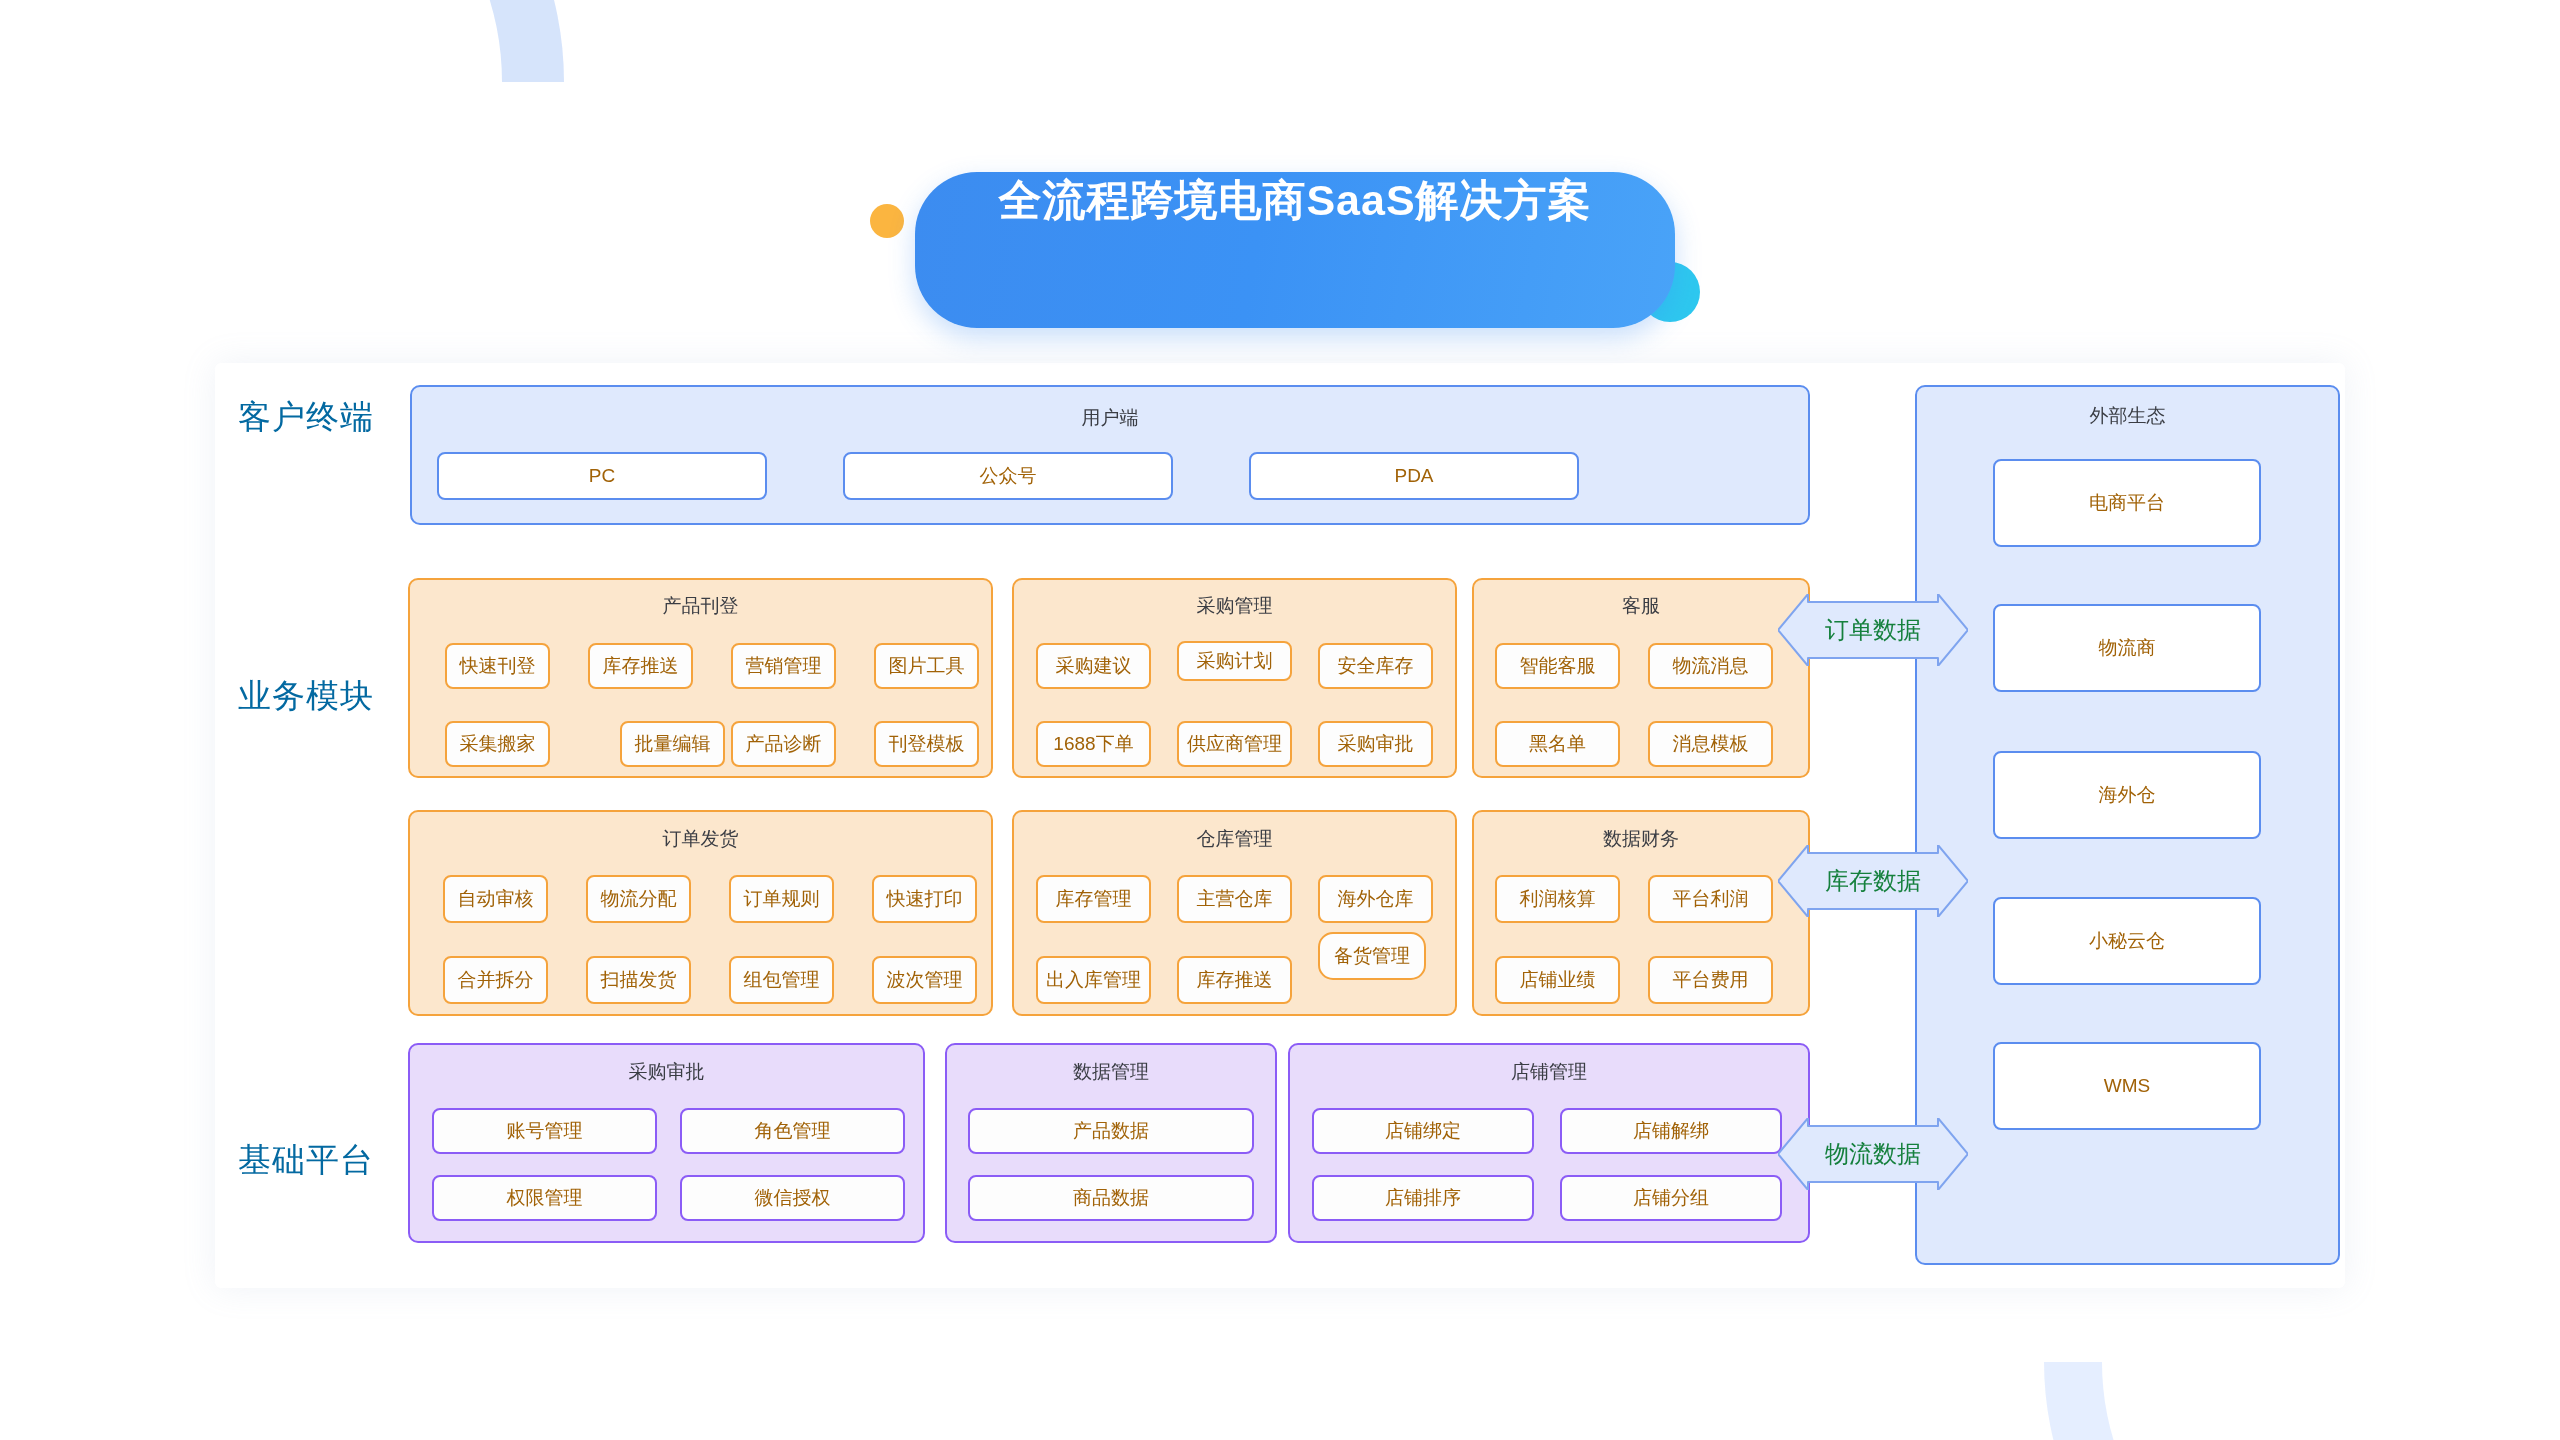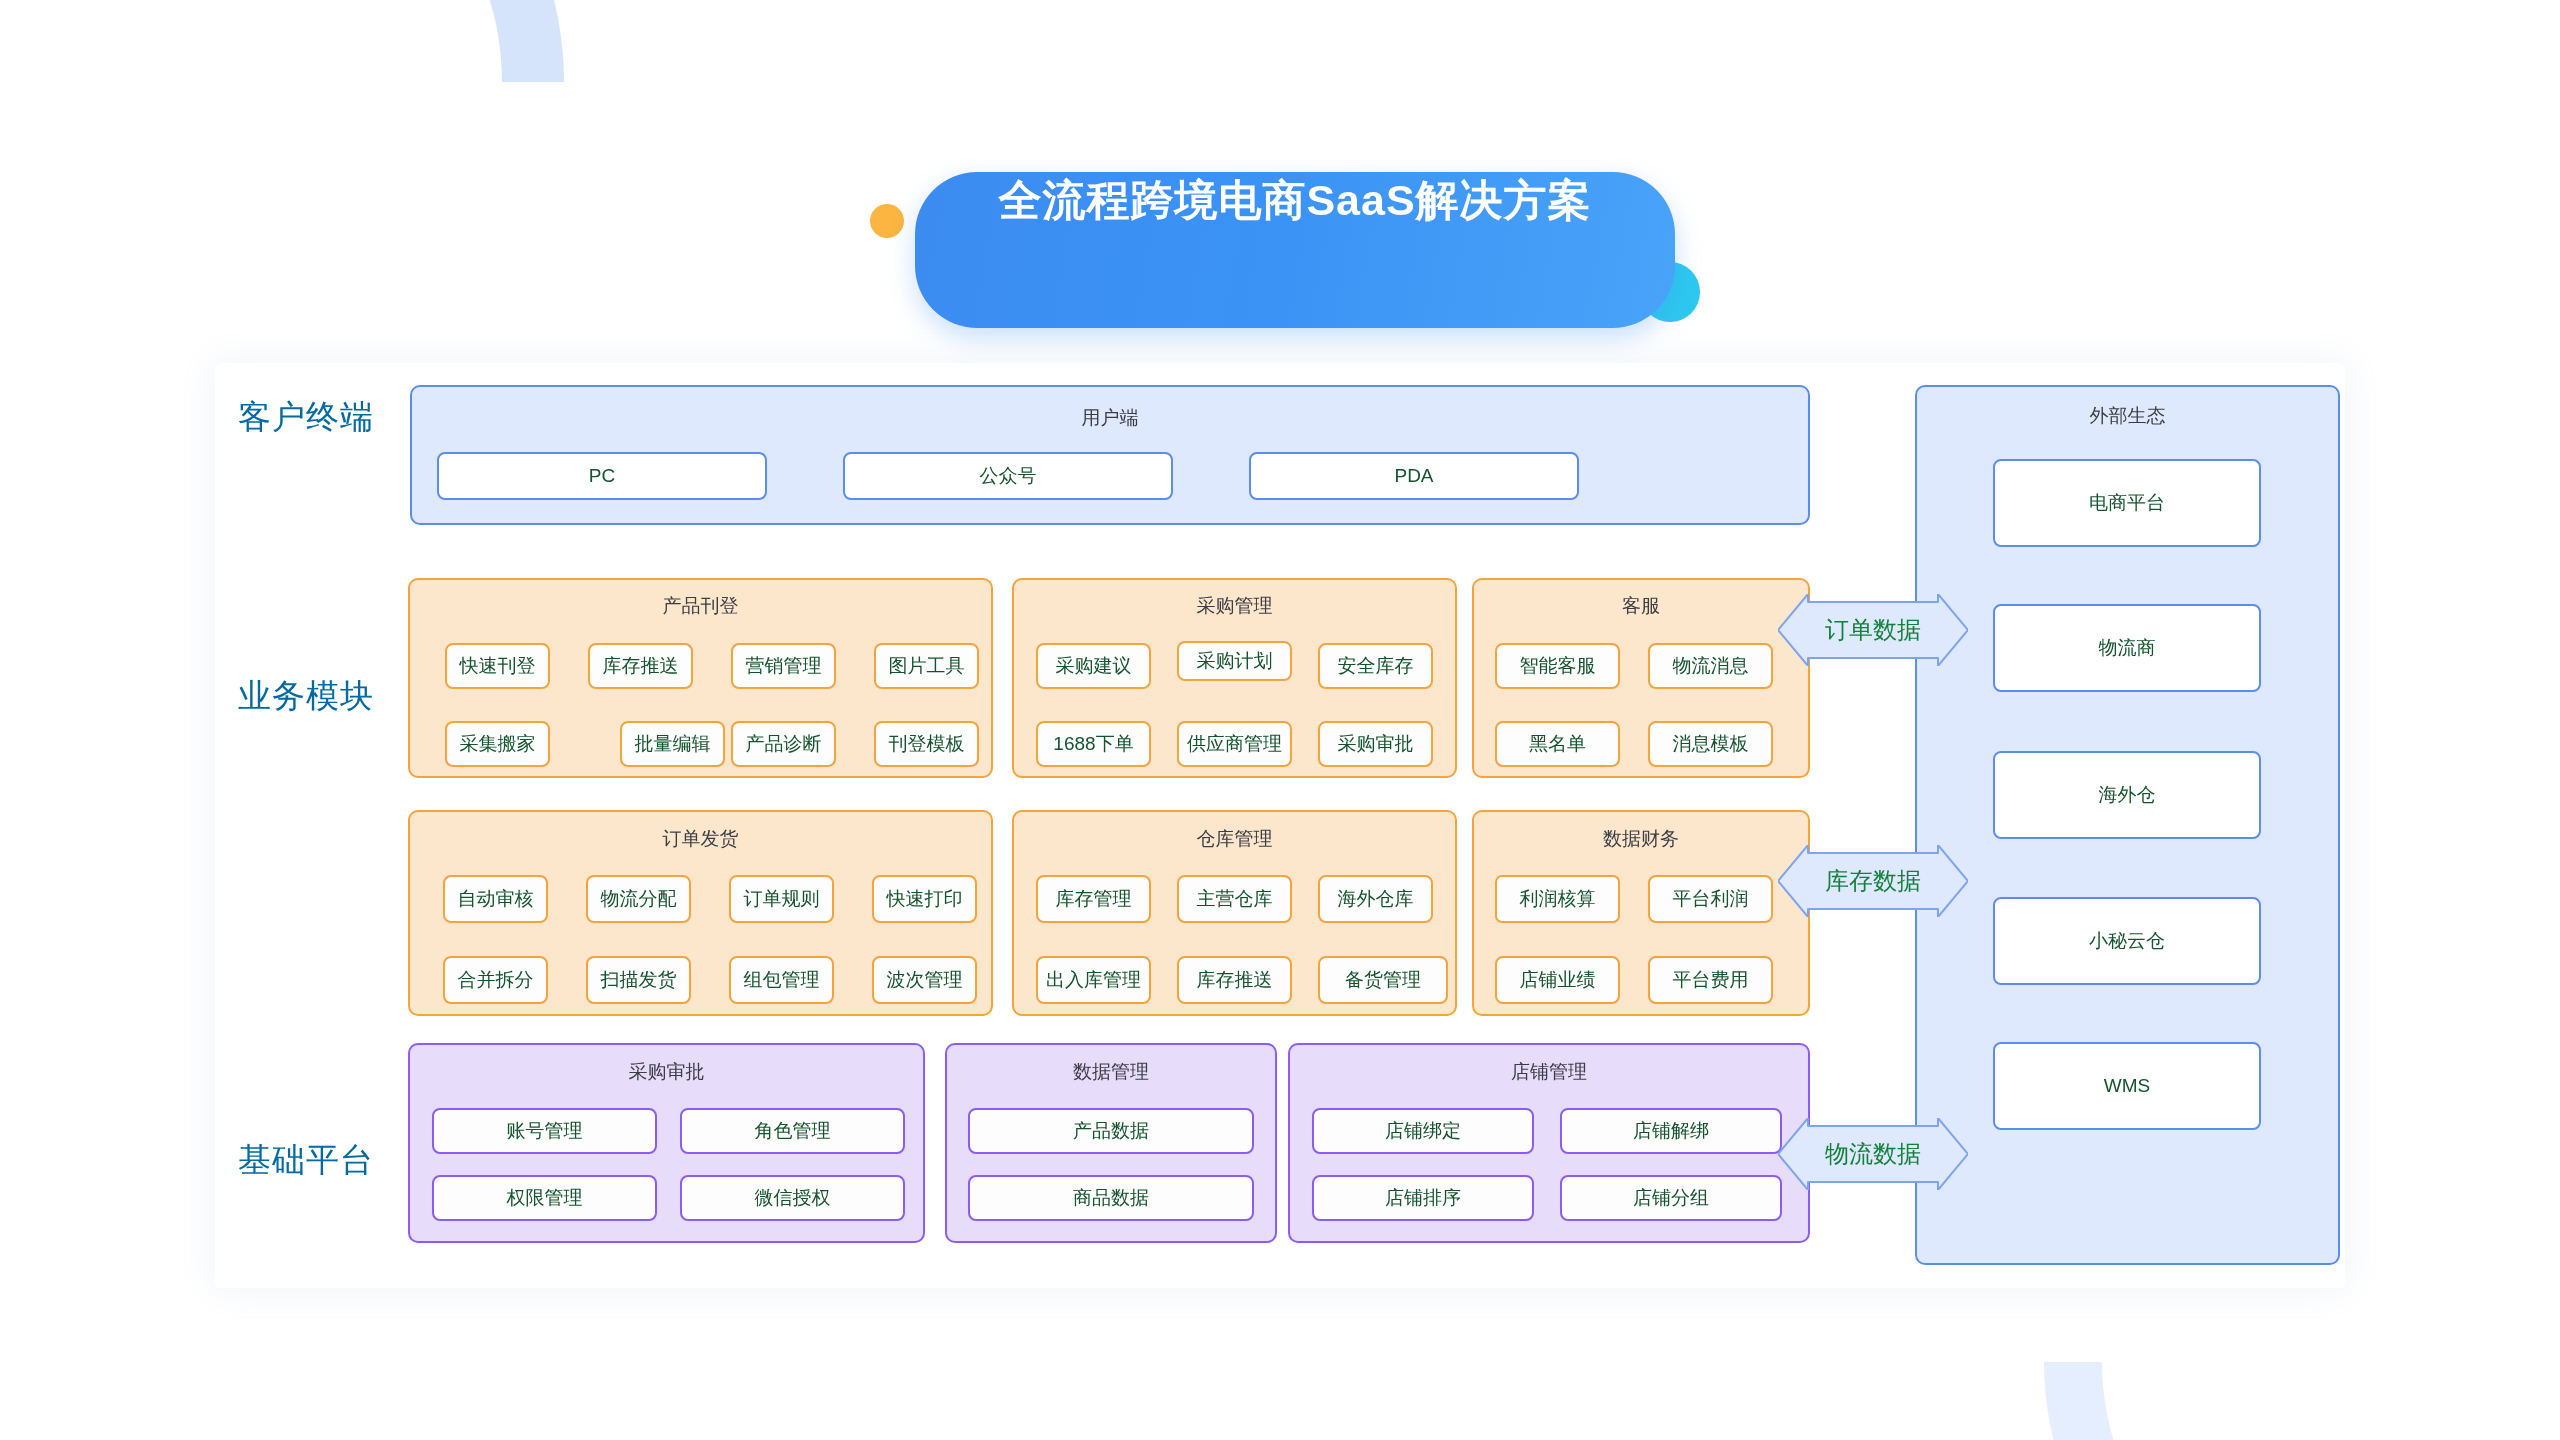--- a/index.html
+++ b/index.html
@@ -80,7 +80,7 @@
     position:absolute;box-sizing:border-box;
     background:#fdfdfd;border:2px solid;border-radius:8px;
     display:flex;align-items:center;justify-content:center;
-    font-size:19px;color:#14532d;white-space:nowrap;
+    font-size:19px;color:#a16207;white-space:nowrap;
   }
 
   

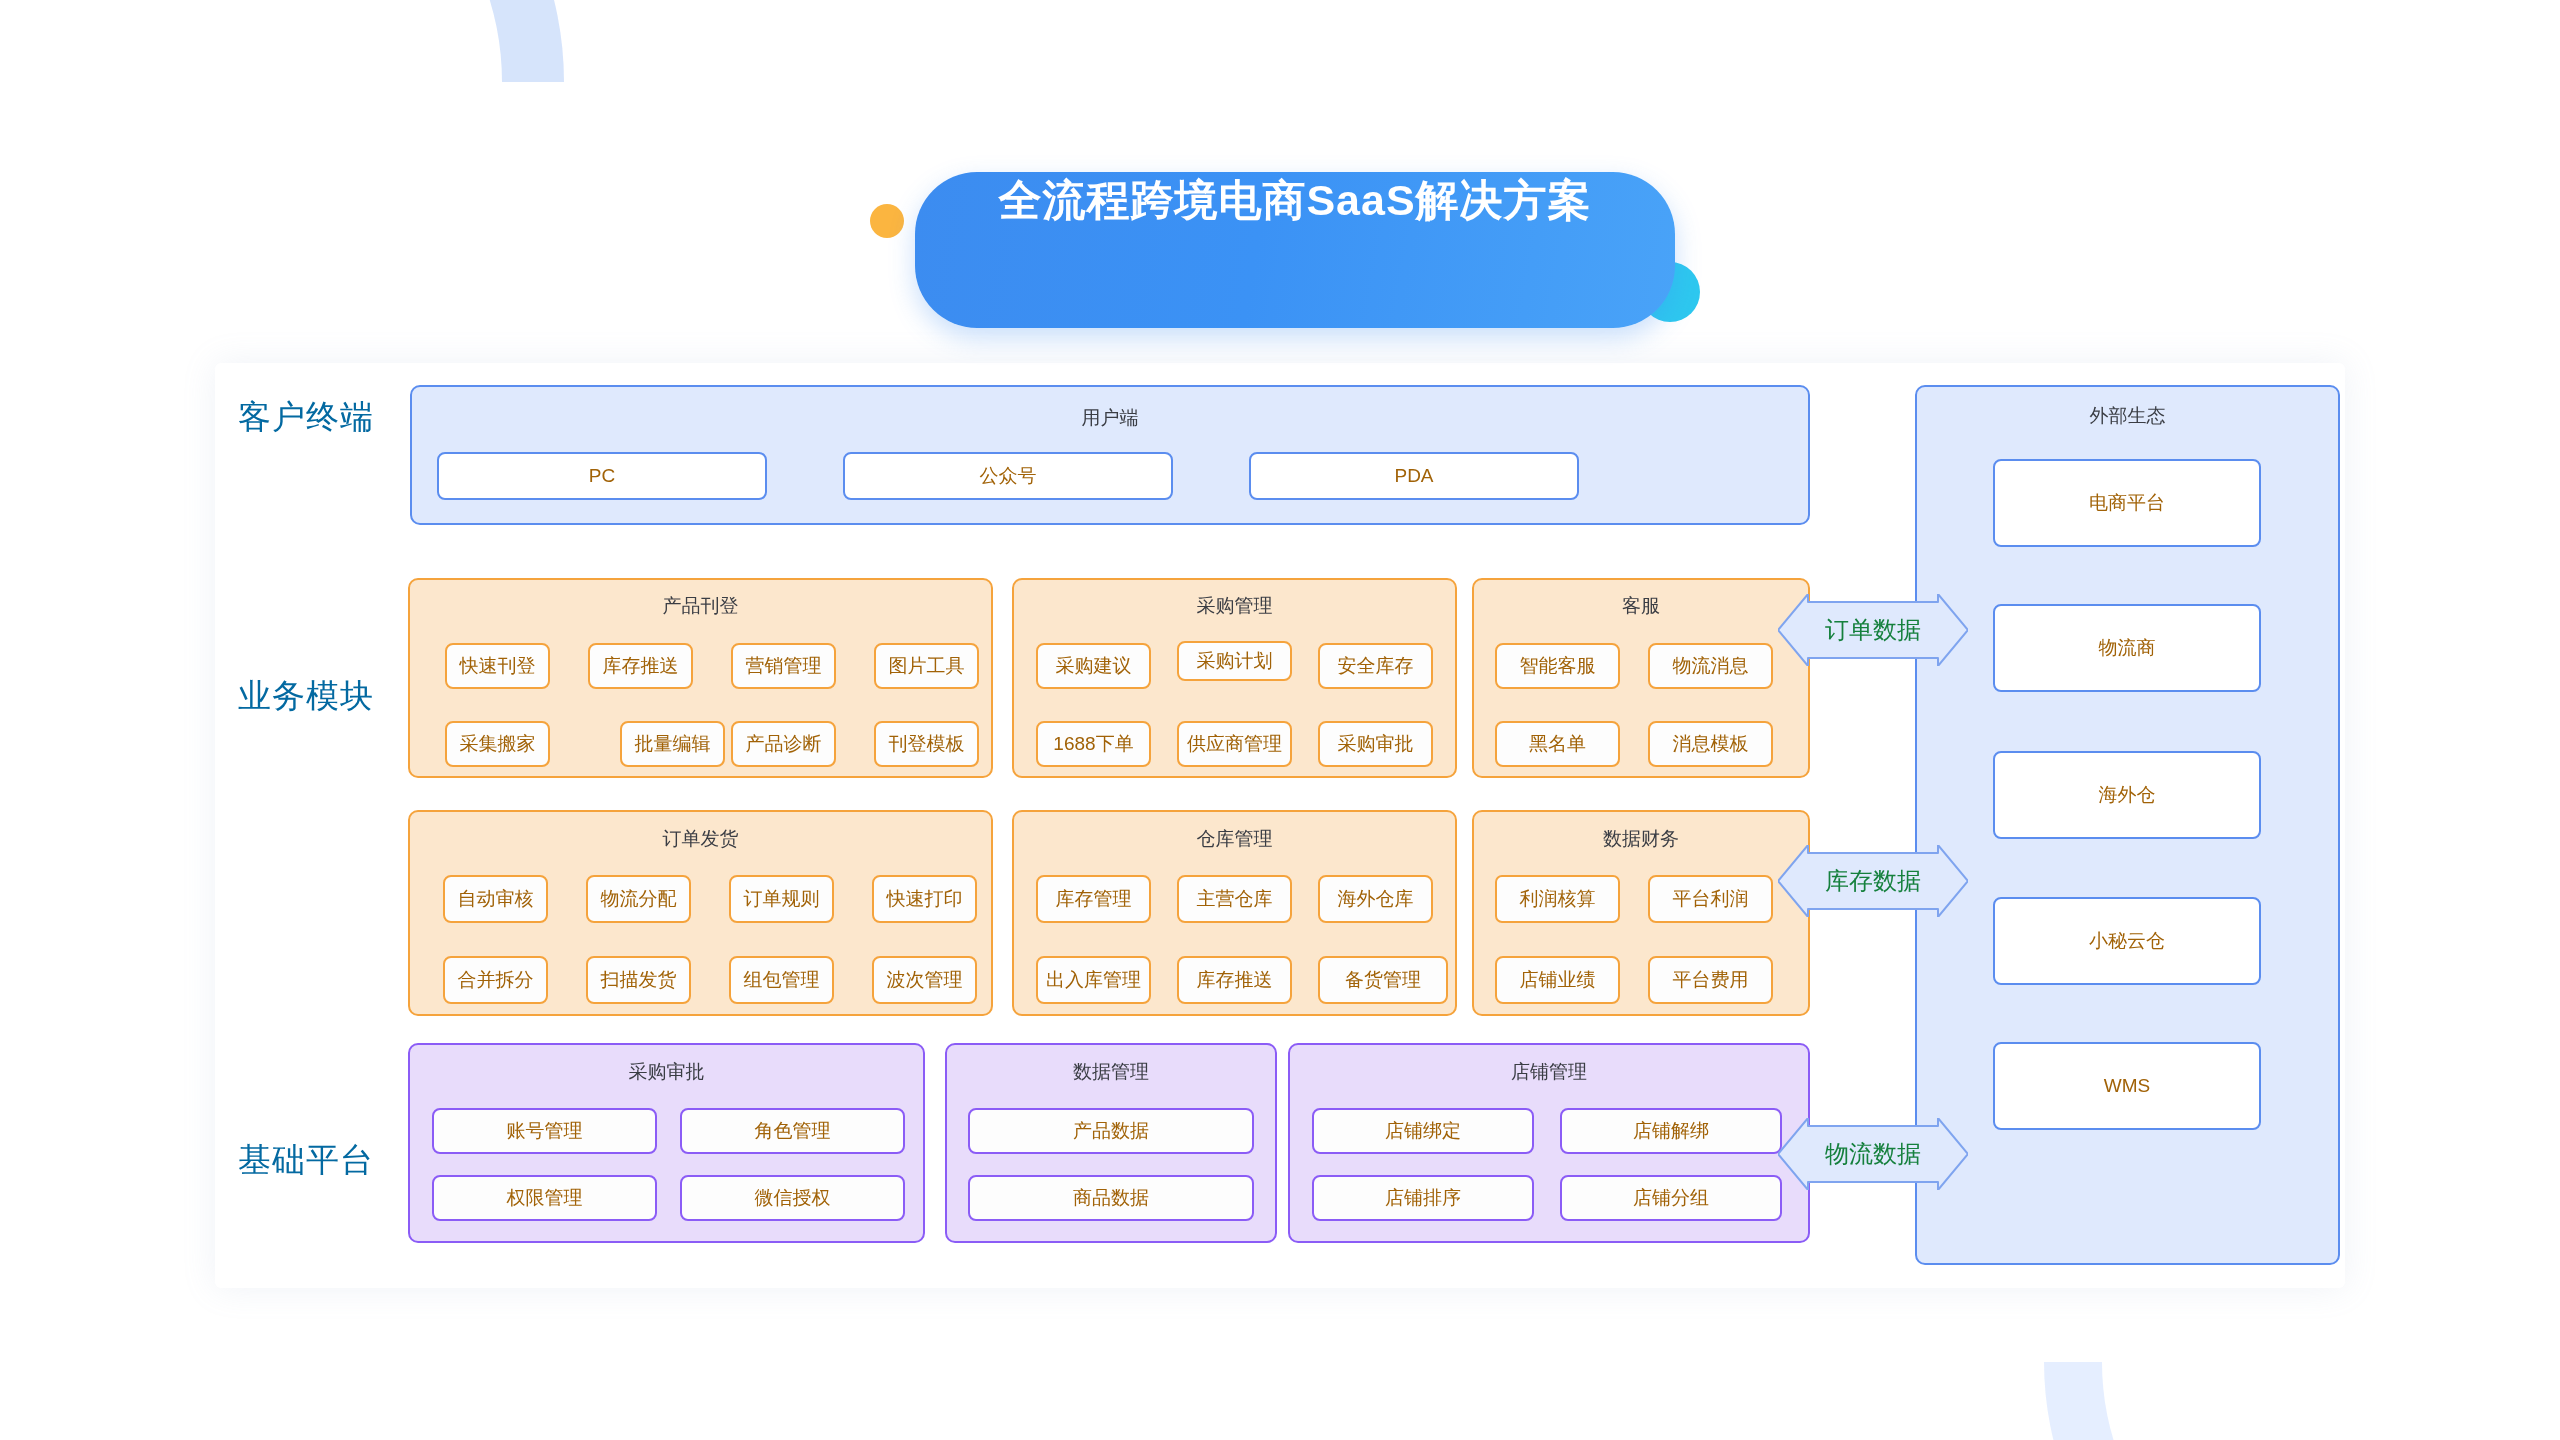--- a/index.html
+++ b/index.html
@@ -197,7 +197,7 @@
 <div class="chip c-orange" style="left:1318px;top:875px;width:115px;height:48px;">海外仓库</div>
 <div class="chip c-orange" style="left:1036px;top:956px;width:115px;height:48px;">出入库管理</div>
 <div class="chip c-orange" style="left:1177px;top:956px;width:115px;height:48px;">库存推送</div>
-<div class="chip c-orange" style="left:1318px;top:956px;width:130px;height:48px;">备货管理</div>
+<div class="chip c-orange" style="left:1318px;top:932px;width:108px;height:48px;border-radius:15px;">备货管理</div>
 
 <div class="panel p-orange" style="left:1472px;top:810px;width:338px;height:206px;">
   <div class="panel-title" style="top:14px;">数据财务</div>

